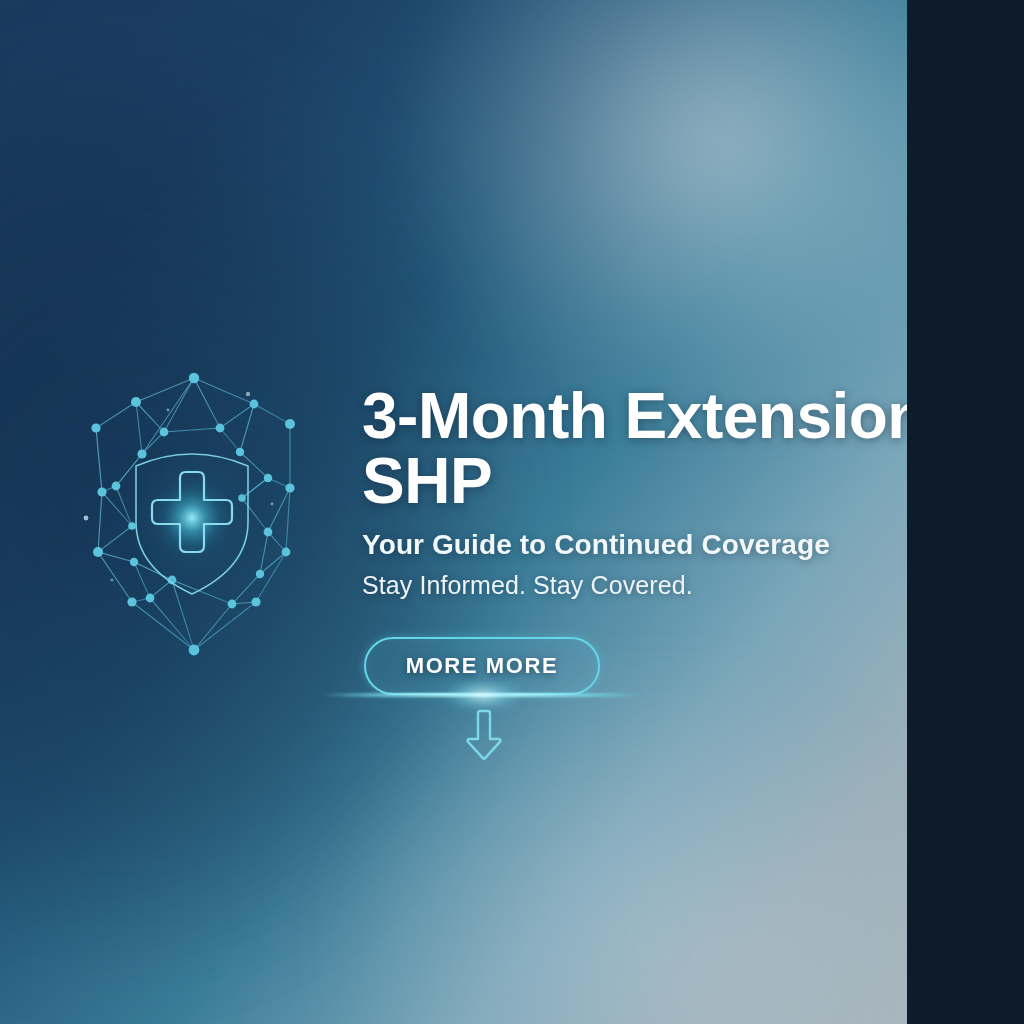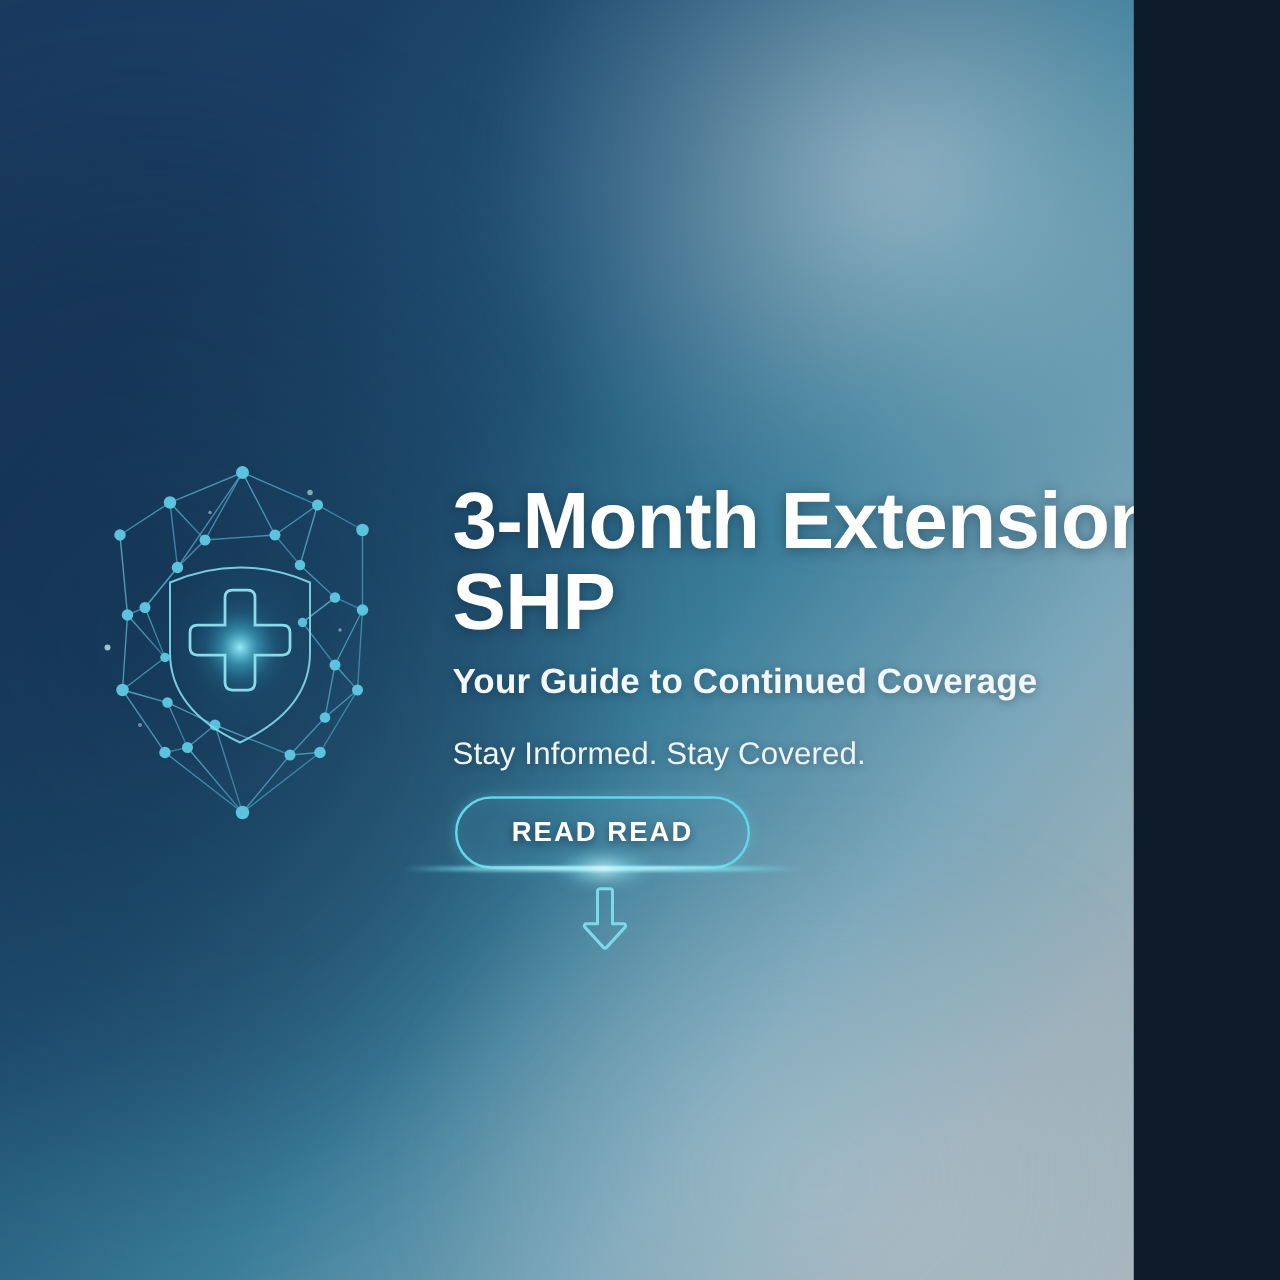--- a/index.html
+++ b/index.html
@@ -107,7 +107,7 @@
     text-shadow: 0 2px 8px rgba(10,30,50,0.4);
   }
   .tagline {
-    margin: 28px 0 0 0;
+    margin: 10px 0 0 0;
     font-size: 25px;
     font-weight: normal;
     color: #eef4f7;

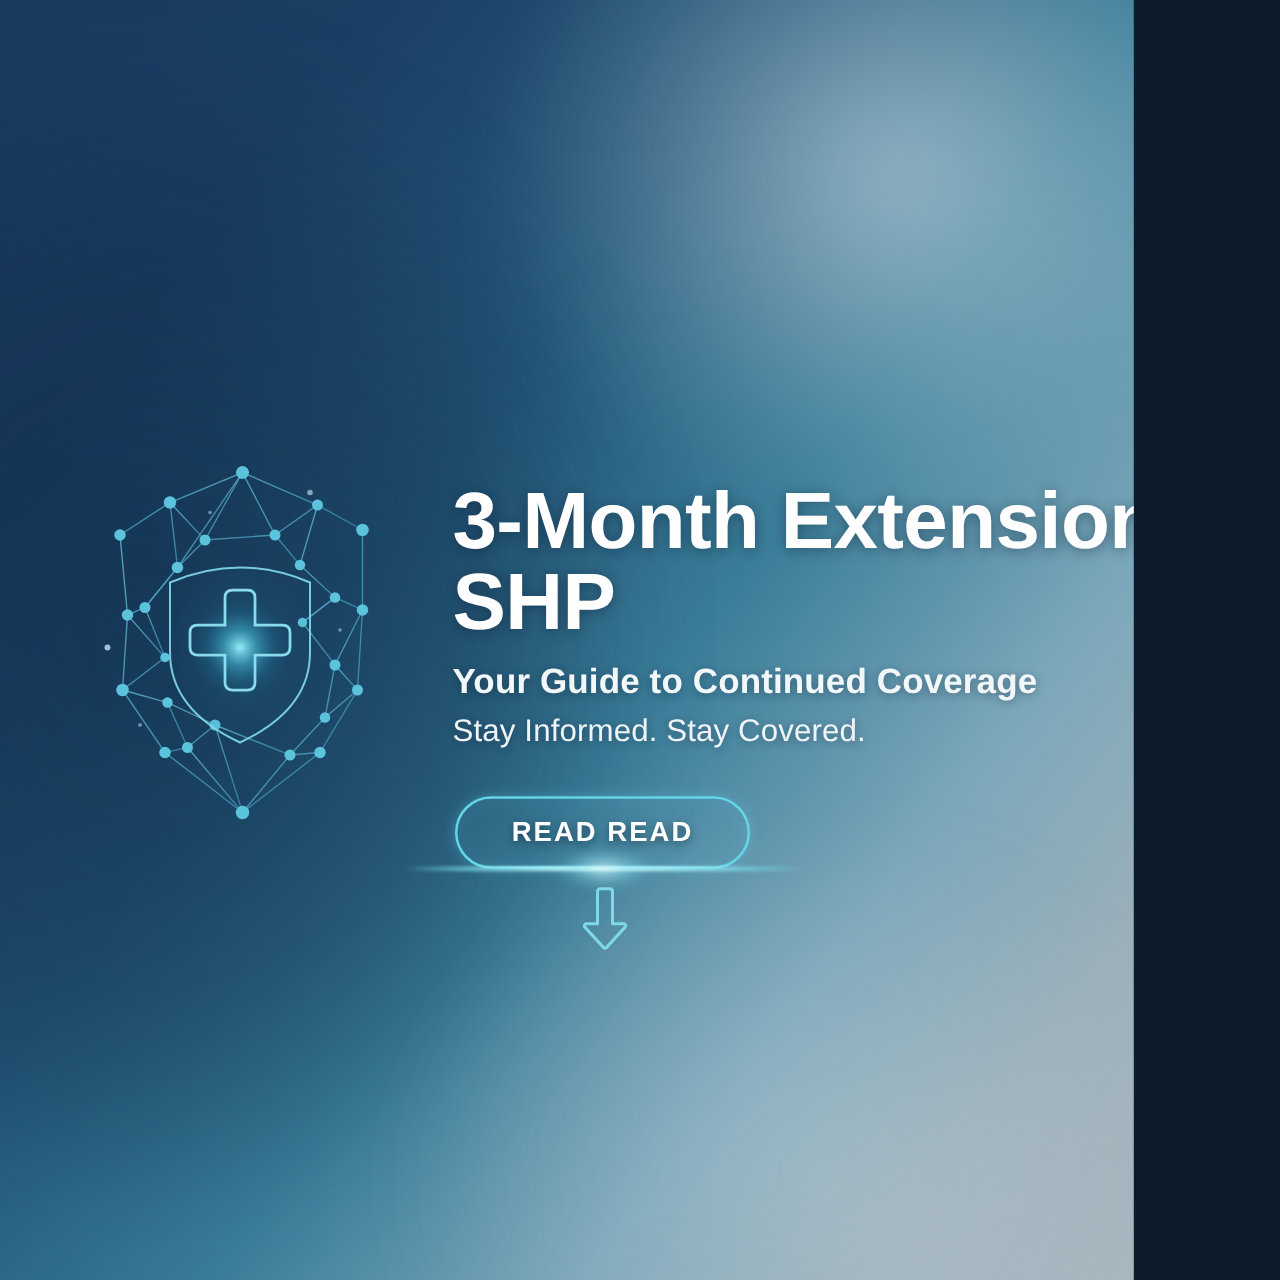--- a/index.html
+++ b/index.html
@@ -293,7 +293,7 @@
   </div>
 
   <div class="cta-wrap">
-    <div class="cta-button">READ READ</div>
+    <div class="cta-button">MORE MORE</div>
     <div class="cta-streak"></div>
     <div class="cta-streak-core"></div>
 

